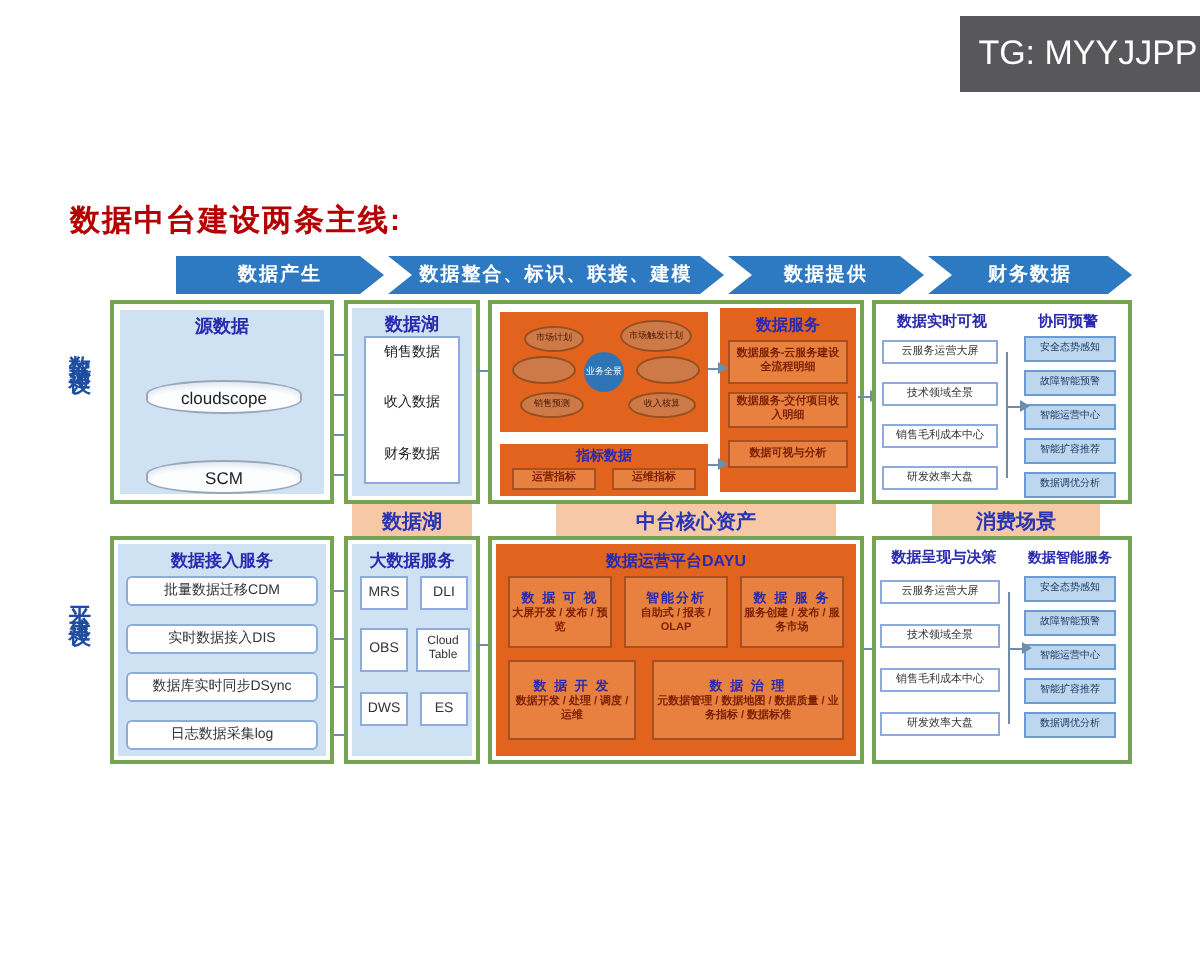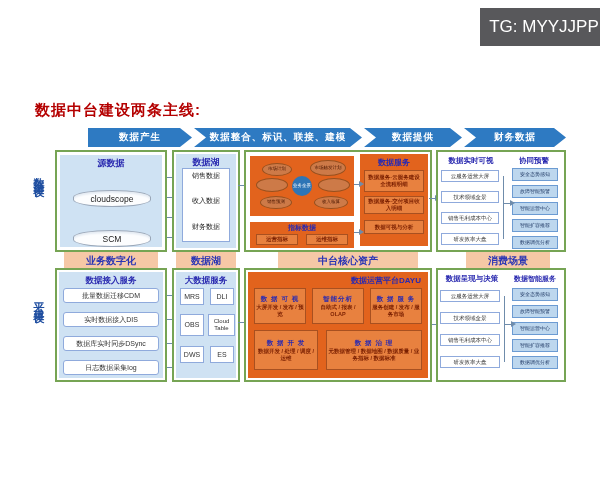--- a/index.html
+++ b/index.html
@@ -138,7 +138,6 @@
   <div class="vline" style="left:503px;top:176px;height:63px;"></div>
   <div class="harrow" style="left:503px;top:203px;width:8px;"></div>
 
-  <div class="peach" style="left:64px;width:94px;">业务数字化</div>
   <div class="peach" style="left:176px;width:60px;">数据湖</div>
   <div class="peach" style="left:278px;width:140px;">中台核心资产</div>
   <div class="peach" style="left:466px;width:84px;">消费场景</div>

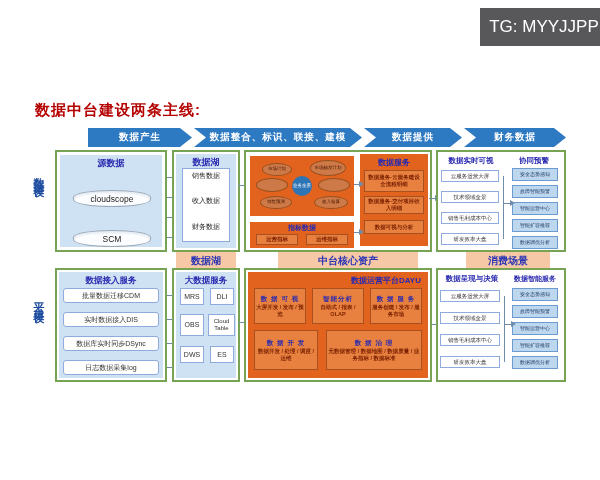--- a/index.html
+++ b/index.html
@@ -167,7 +167,7 @@
 
   <div class="gbox" style="left:244px;top:268px;width:188px;height:114px;"></div>
   <div class="obox" style="left:248px;top:272px;width:180px;height:106px;"></div>
-  <div class="hdr" style="left:248px;top:275px;width:180px;font-size:8px;padding-left:48px;">数据运营平台DAYU</div>
+  <div class="hdr" style="left:248px;top:275px;width:180px;font-size:8px;">数据运营平台DAYU</div>
   <div class="ocell" style="left:254px;top:288px;width:52px;height:36px;">
     <span class="ct">数 据 可 视</span>
     <span class="cb">大屏开发 / 发布 / 预览</span>

